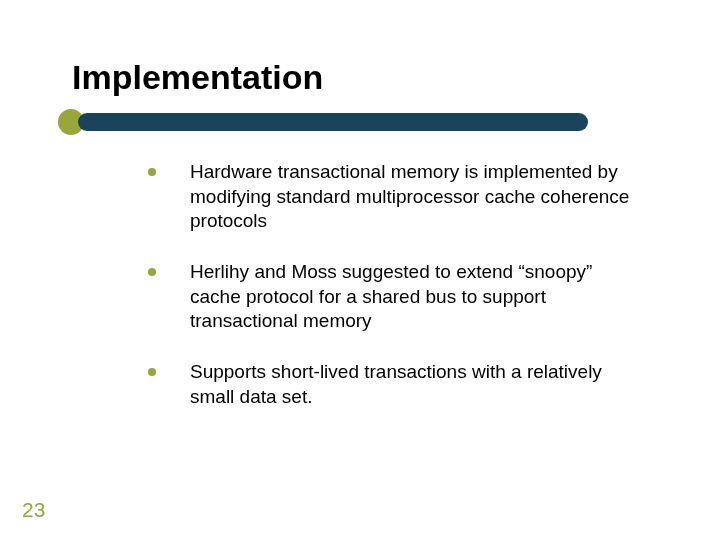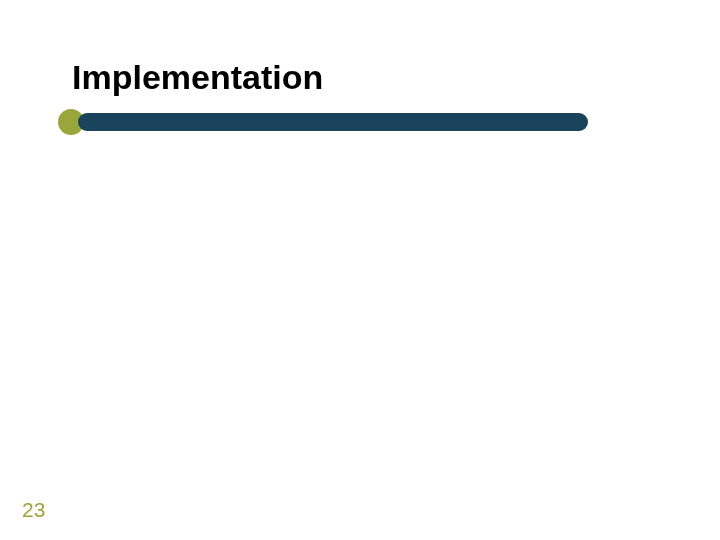--- a/index.html
+++ b/index.html
@@ -89,6 +89,10 @@
 
   <div class="bullets">
 
+    <div class="bullet">
+      <div class="dot"></div>
+      <div class="text">Hardware transactional memory is implemented by modifying standard multiprocessor cache coherence protocols</div>
+    </div>
 
 
 

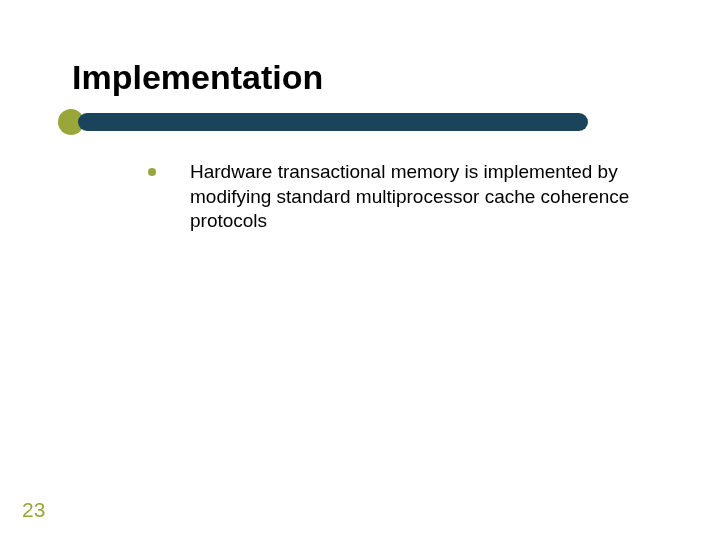--- a/index.html
+++ b/index.html
@@ -94,6 +94,10 @@
       <div class="text">Hardware transactional memory is implemented by modifying standard multiprocessor cache coherence protocols</div>
     </div>
 
+    <div class="bullet">
+      <div class="dot"></div>
+      <div class="text">Herlihy and Moss suggested to extend “snoopy” cache protocol for a shared bus to support transactional memory</div>
+    </div>
 
 
   </div>

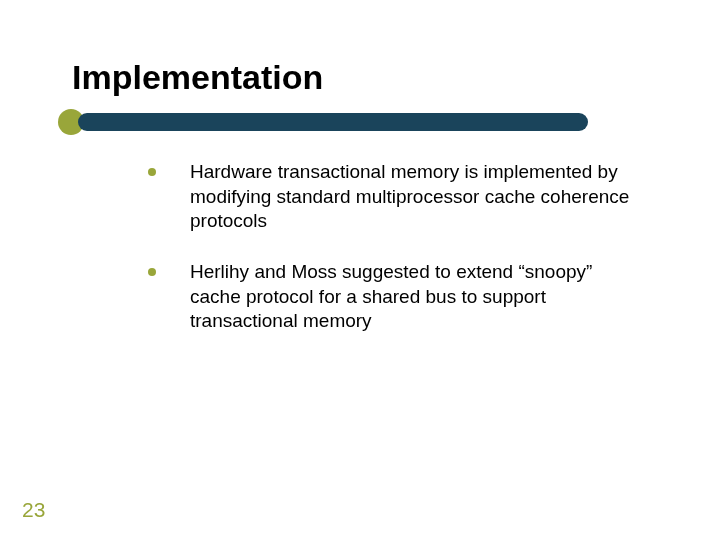--- a/index.html
+++ b/index.html
@@ -99,6 +99,10 @@
       <div class="text">Herlihy and Moss suggested to extend “snoopy” cache protocol for a shared bus to support transactional memory</div>
     </div>
 
+    <div class="bullet">
+      <div class="dot"></div>
+      <div class="text">Supports short-lived transactions with a relatively small data set.</div>
+    </div>
 
   </div>
 

